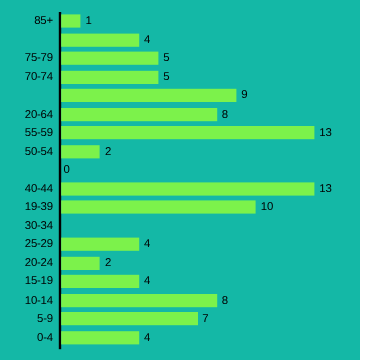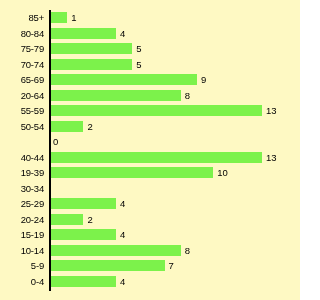--- a/index.html
+++ b/index.html
@@ -18,7 +18,7 @@
     position: relative;
     width: 300px;
     height: 300px;
-    background: #fef9c3;
+    background: #14b8a6;
     box-sizing: border-box;
   }
   #plot-area {

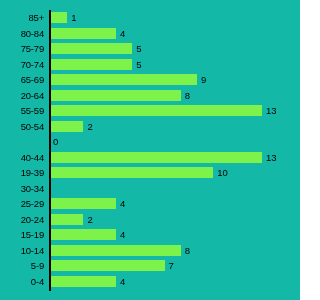--- a/index.html
+++ b/index.html
@@ -93,7 +93,6 @@
         </div>
       </div>
       <div class="bar-row">
-        <div class="cat-label">80-84</div>
         <div class="bar-track">
           <span class="bar-fill" style="width: 64.9231px; background: rgb(124, 242, 75);"></span>
           <span class="bar-value">4</span>

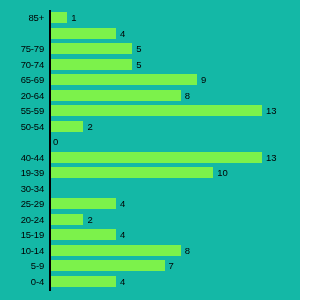--- a/index.html
+++ b/index.html
@@ -113,7 +113,6 @@
         </div>
       </div>
       <div class="bar-row">
-        <div class="cat-label">65-69</div>
         <div class="bar-track">
           <span class="bar-fill" style="width: 146.077px; background: rgb(124, 242, 75);"></span>
           <span class="bar-value">9</span>

